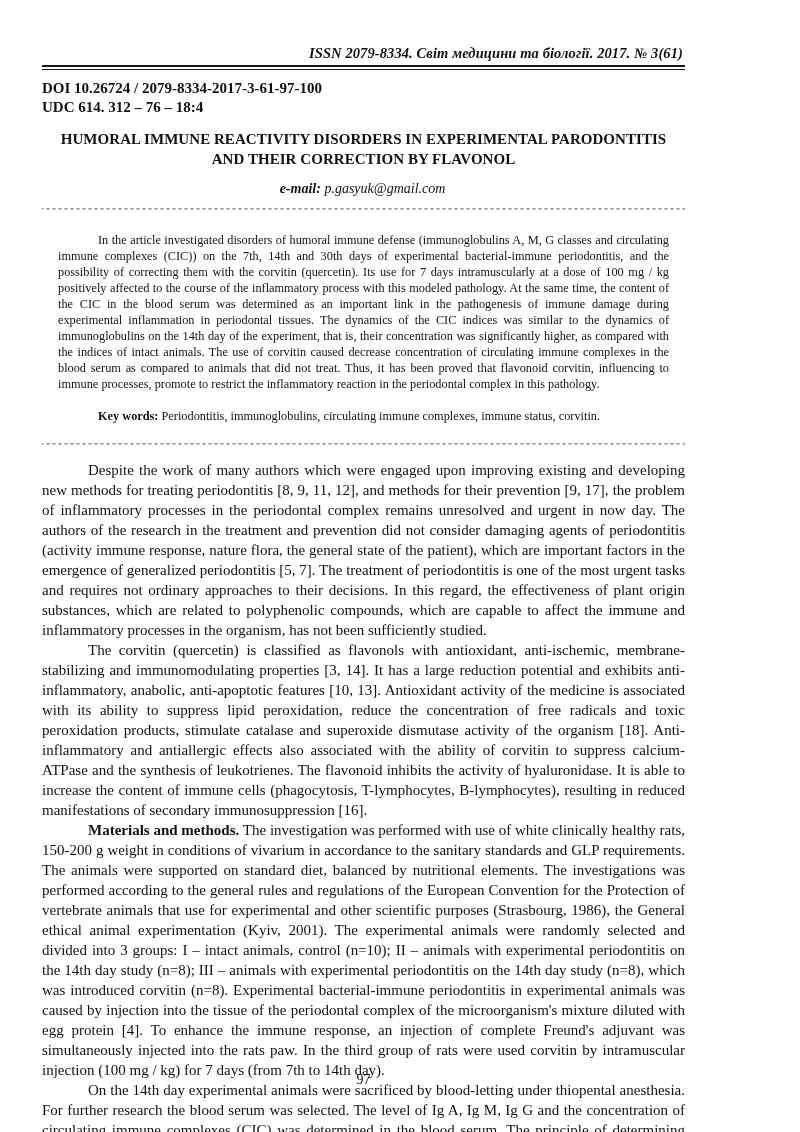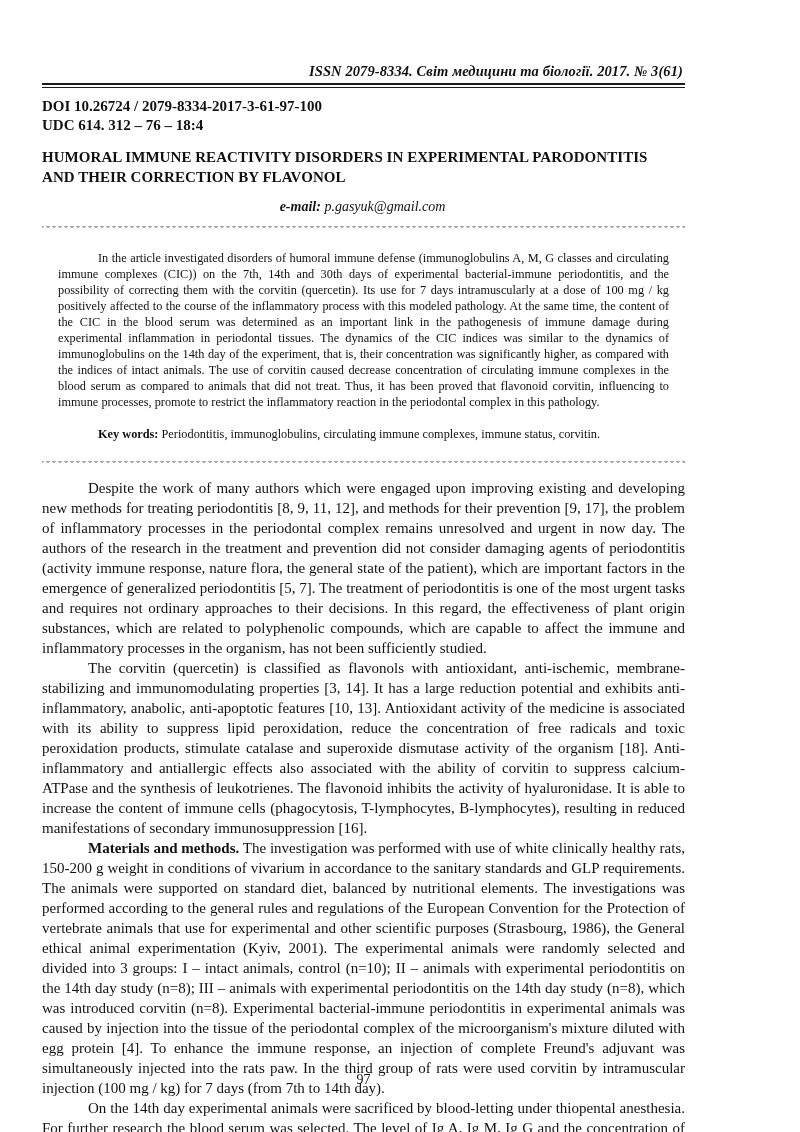--- a/index.html
+++ b/index.html
@@ -19,7 +19,7 @@
     width: 727px;
     height: 1132px;
     box-sizing: border-box;
-    padding: 64px 42px 0 42px;
+    padding: 46px 42px 0 42px;
     position: relative;
   }
 

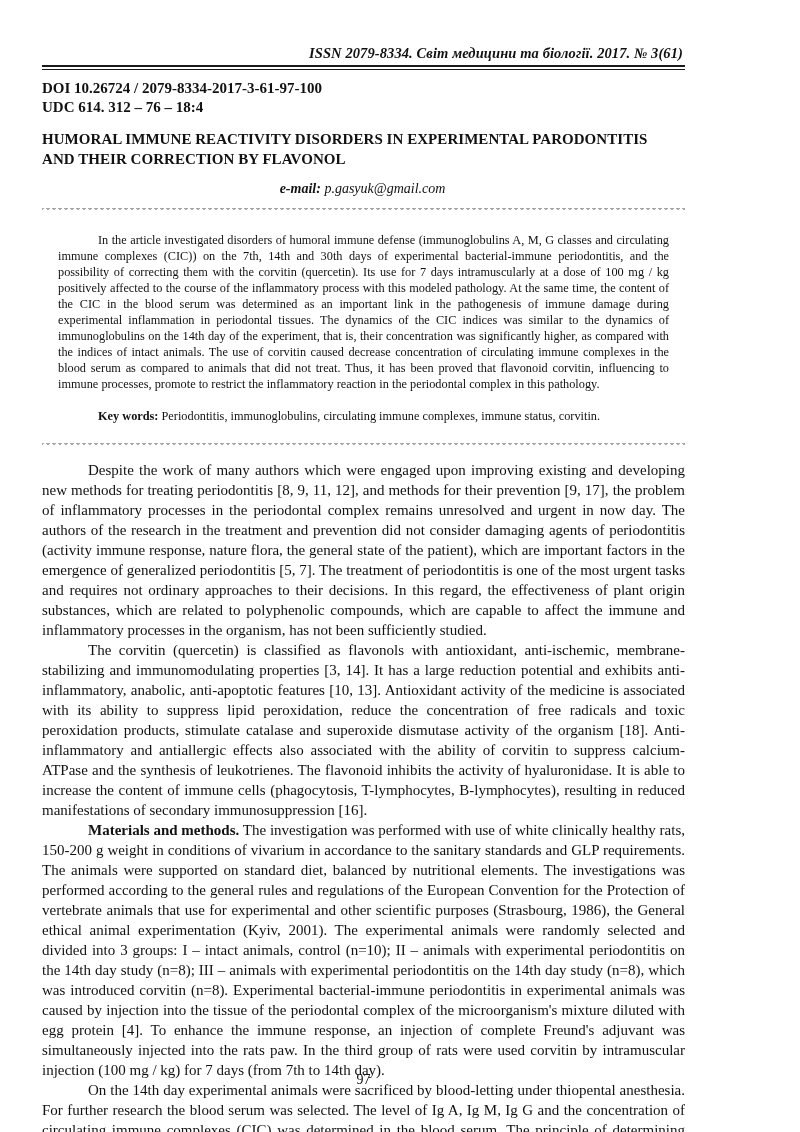--- a/index.html
+++ b/index.html
@@ -70,7 +70,7 @@
   
   .article-title {
     margin-top: 13px;
-    text-align: left;
+    text-align: center;
     font-weight: bold;
     font-size: 15px;
     line-height: 1.29;

